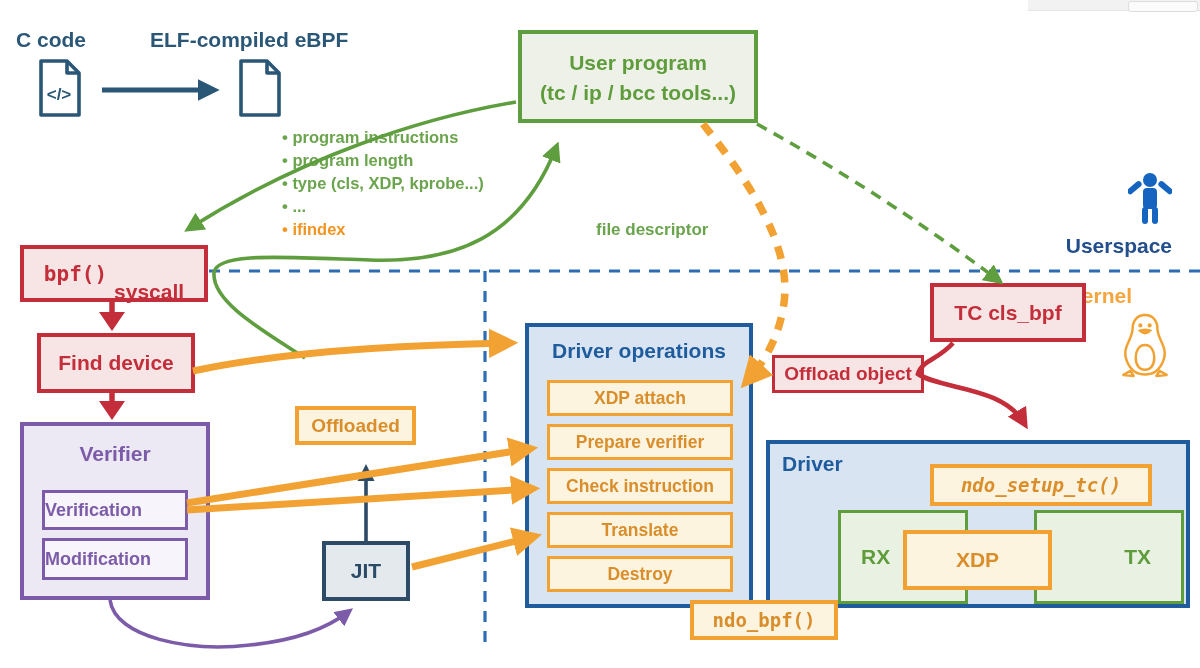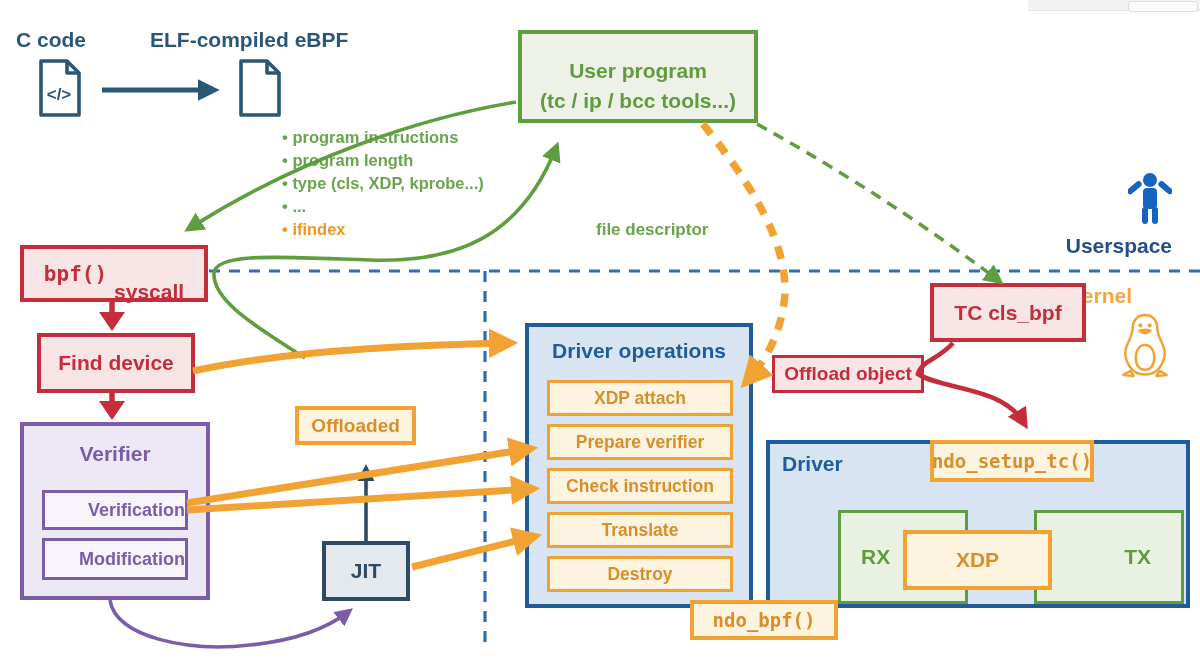--- a/index.html
+++ b/index.html
@@ -66,7 +66,7 @@
     <path d="M31 3 V15 H43" fill="none" stroke="#2b5777" stroke-width="3.6" stroke-linejoin="round"></path>
   </svg>
 
-  <div class="box col green-box" style="left:518px;top:30px;width:240px;height:93px;font-size:21px;padding-top:22px;line-height:1.45;">
+  <div class="box col green-box" style="left:518px;top:30px;width:240px;height:93px;font-size:21px;padding-top:14px;line-height:1.45;">
     <div>User program</div>
     <div>(tc / ip / bcc tools...)</div>
   </div>

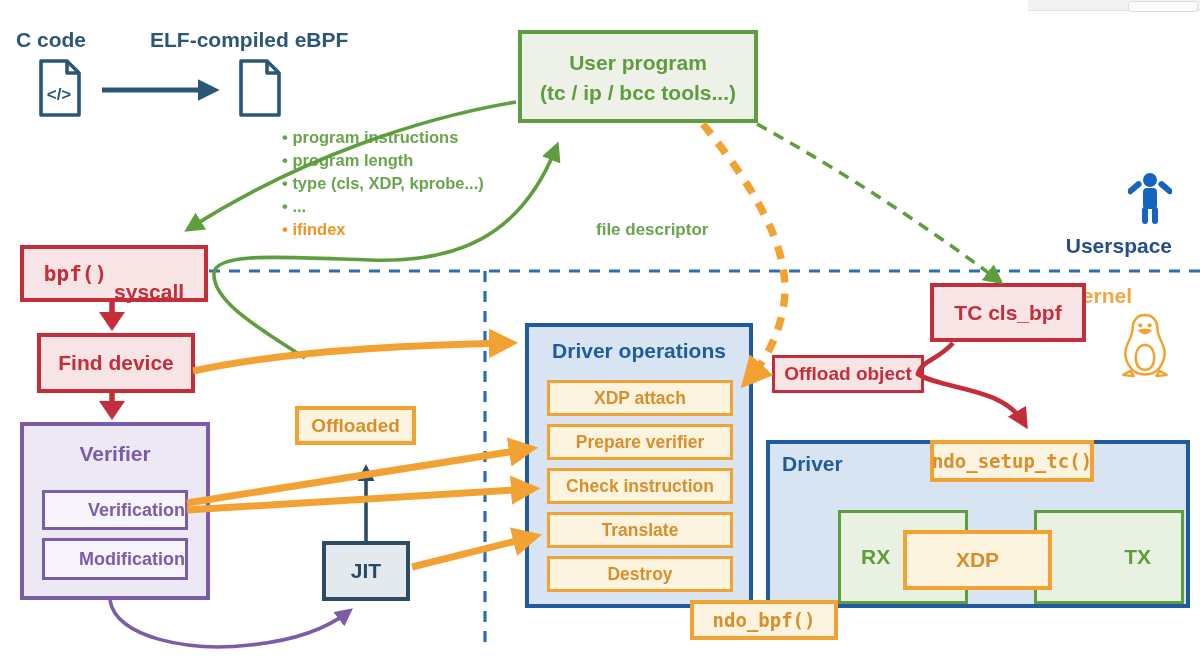--- a/index.html
+++ b/index.html
@@ -176,7 +176,7 @@
   <div class="box orange-box" style="left:903px;top:530px;width:149px;height:60px;font-size:21px;">
     <span>XDP</span>
   </div>
-  <div class="box orange-box mono" style="left:930px;top:440px;width:164px;height:42px;font-size:19px;">
+  <div class="box orange-box mono" style="left:930px;top:464px;width:222px;height:42px;font-size:19px;font-style:italic;">
     <span>ndo_setup_tc()</span>
   </div>
   <div class="box orange-box mono" style="left:690px;top:600px;width:148px;height:40px;font-size:19px;">

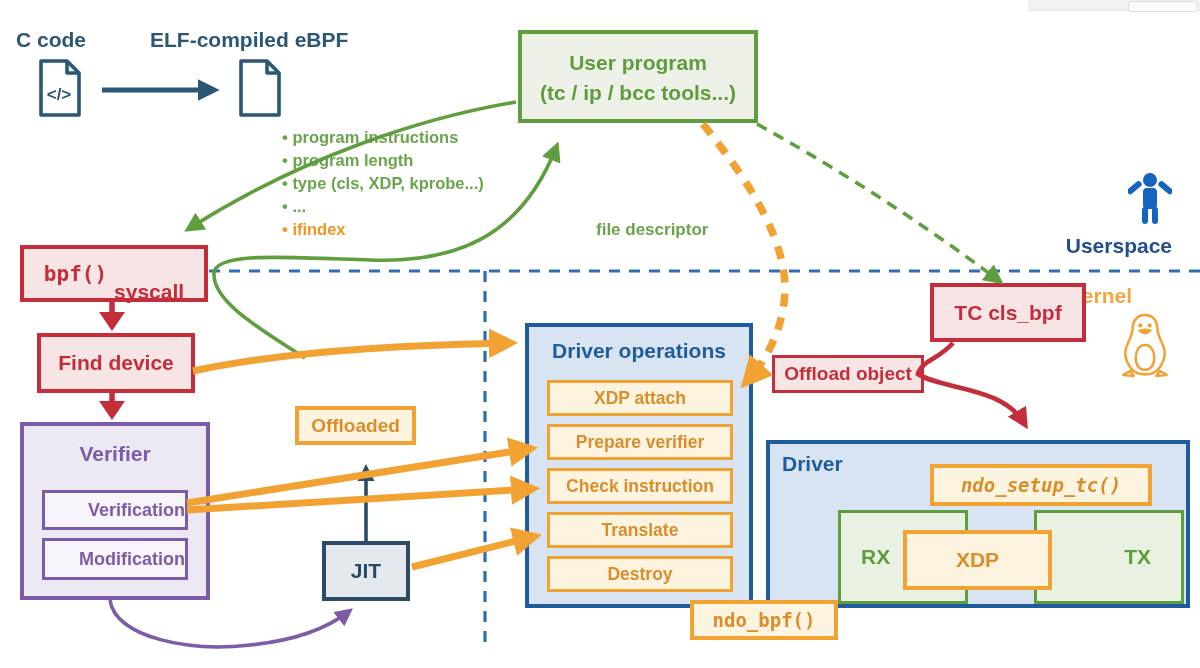--- a/index.html
+++ b/index.html
@@ -31,7 +31,7 @@
   .orange-box{border:4px solid var(--orange);background:var(--cream);color:var(--orange-text);font-weight:bold;}
   .purple-box{border:4px solid var(--purple);background:var(--purple-bg);color:var(--purple);font-weight:bold;}
   .purple-inner{position:absolute;box-sizing:border-box;border:3px solid var(--purple);
-       background:#f7f4fb;color:var(--purple);font-weight:bold;display:flex;align-items:center;justify-content:flex-end;}
+       background:#f7f4fb;color:var(--purple);font-weight:bold;display:flex;align-items:center;justify-content:flex-start;}
   .blue-box{border:4px solid var(--driver-blue);background:#d9e4f2;color:var(--driver-blue);font-weight:bold;}
   .green-box{border:4px solid var(--green);background:var(--green-bg);color:var(--green-text);font-weight:bold;}
   .rxtx{border:3.5px solid var(--green);background:var(--rxtx-bg);color:var(--green-text);font-weight:bold;}

